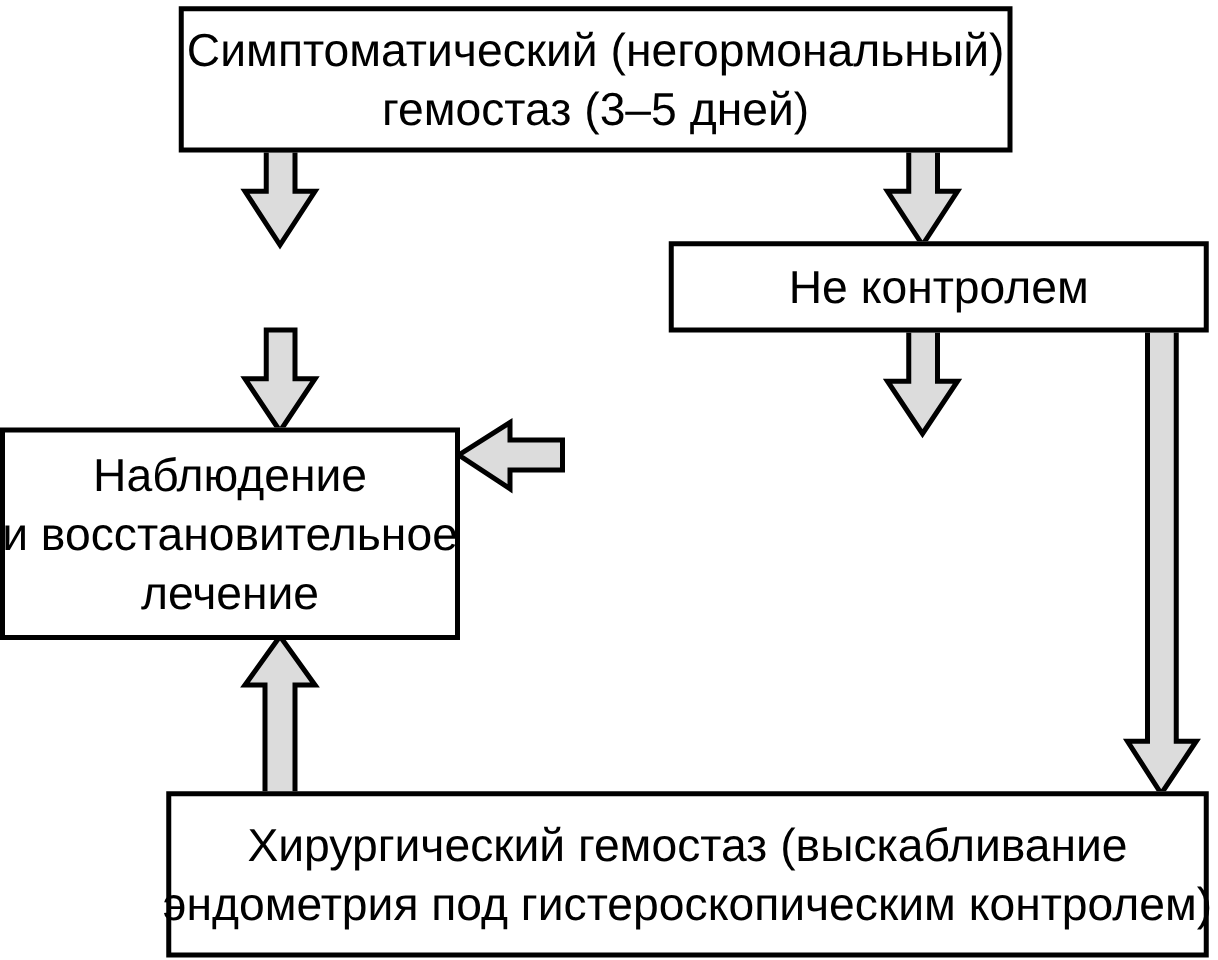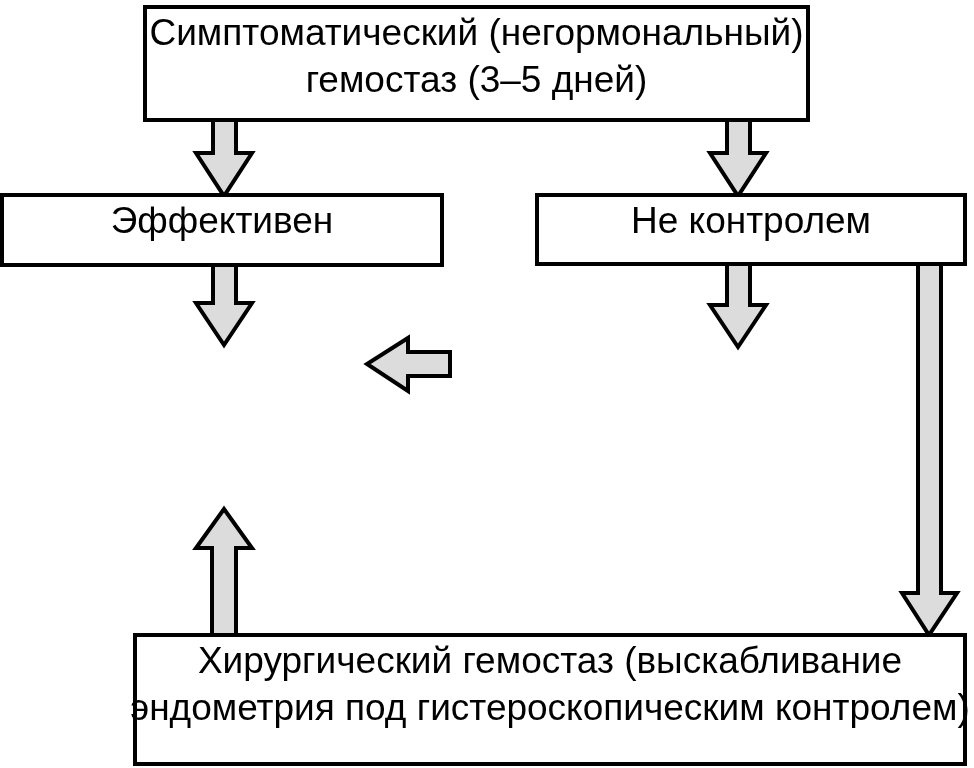--- a/index.html
+++ b/index.html
@@ -34,7 +34,7 @@
     background: var(--box-bg, #ffffff);
     border: 4px solid var(--outline, #000000);
     display: flex;
-    align-items: flex-start;
+    align-items: center;
     justify-content: center;
     text-align: center;
     color: var(--text, #000000);

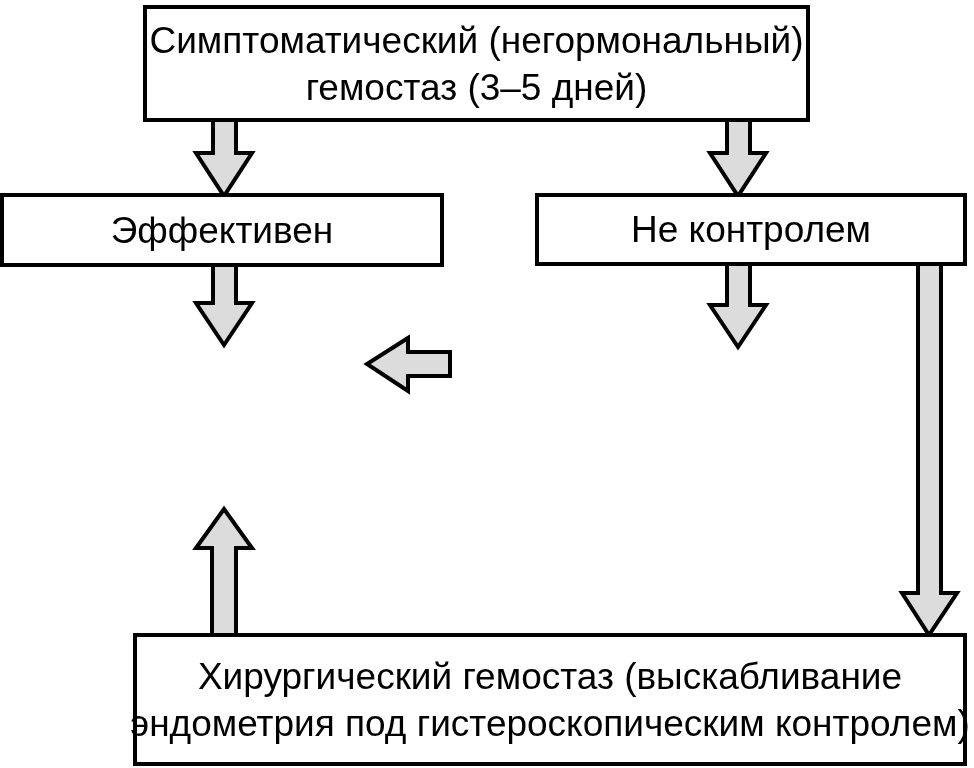--- a/index.html
+++ b/index.html
@@ -69,9 +69,6 @@
 гемостаз (3–5 дней)</span>
   </div>
 
-  <div class="box b-effective">
-    <span>Эффективен</span>
-  </div>
 
   <div class="box b-not-effective">
     <span>Не контролем</span>

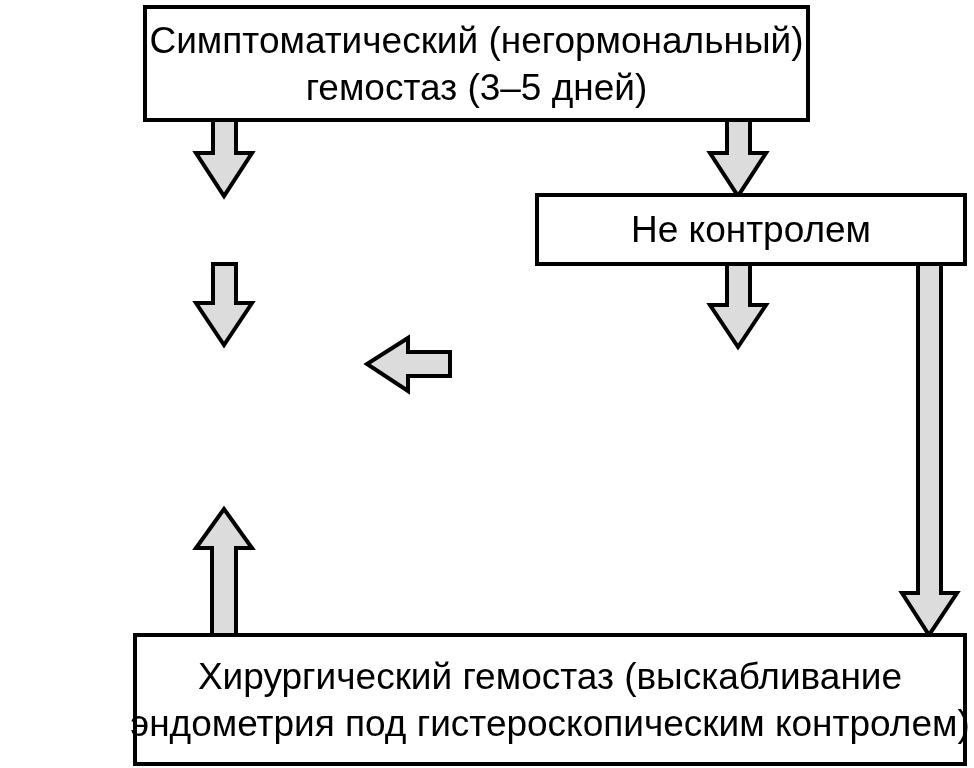--- a/index.html
+++ b/index.html
@@ -74,6 +74,11 @@
     <span>Не контролем</span>
   </div>
 
+  <div class="box b-observation">
+    <span>Наблюдение
+и восстановительное
+лечение</span>
+  </div>
 
 
   <div class="box b-surgical">

